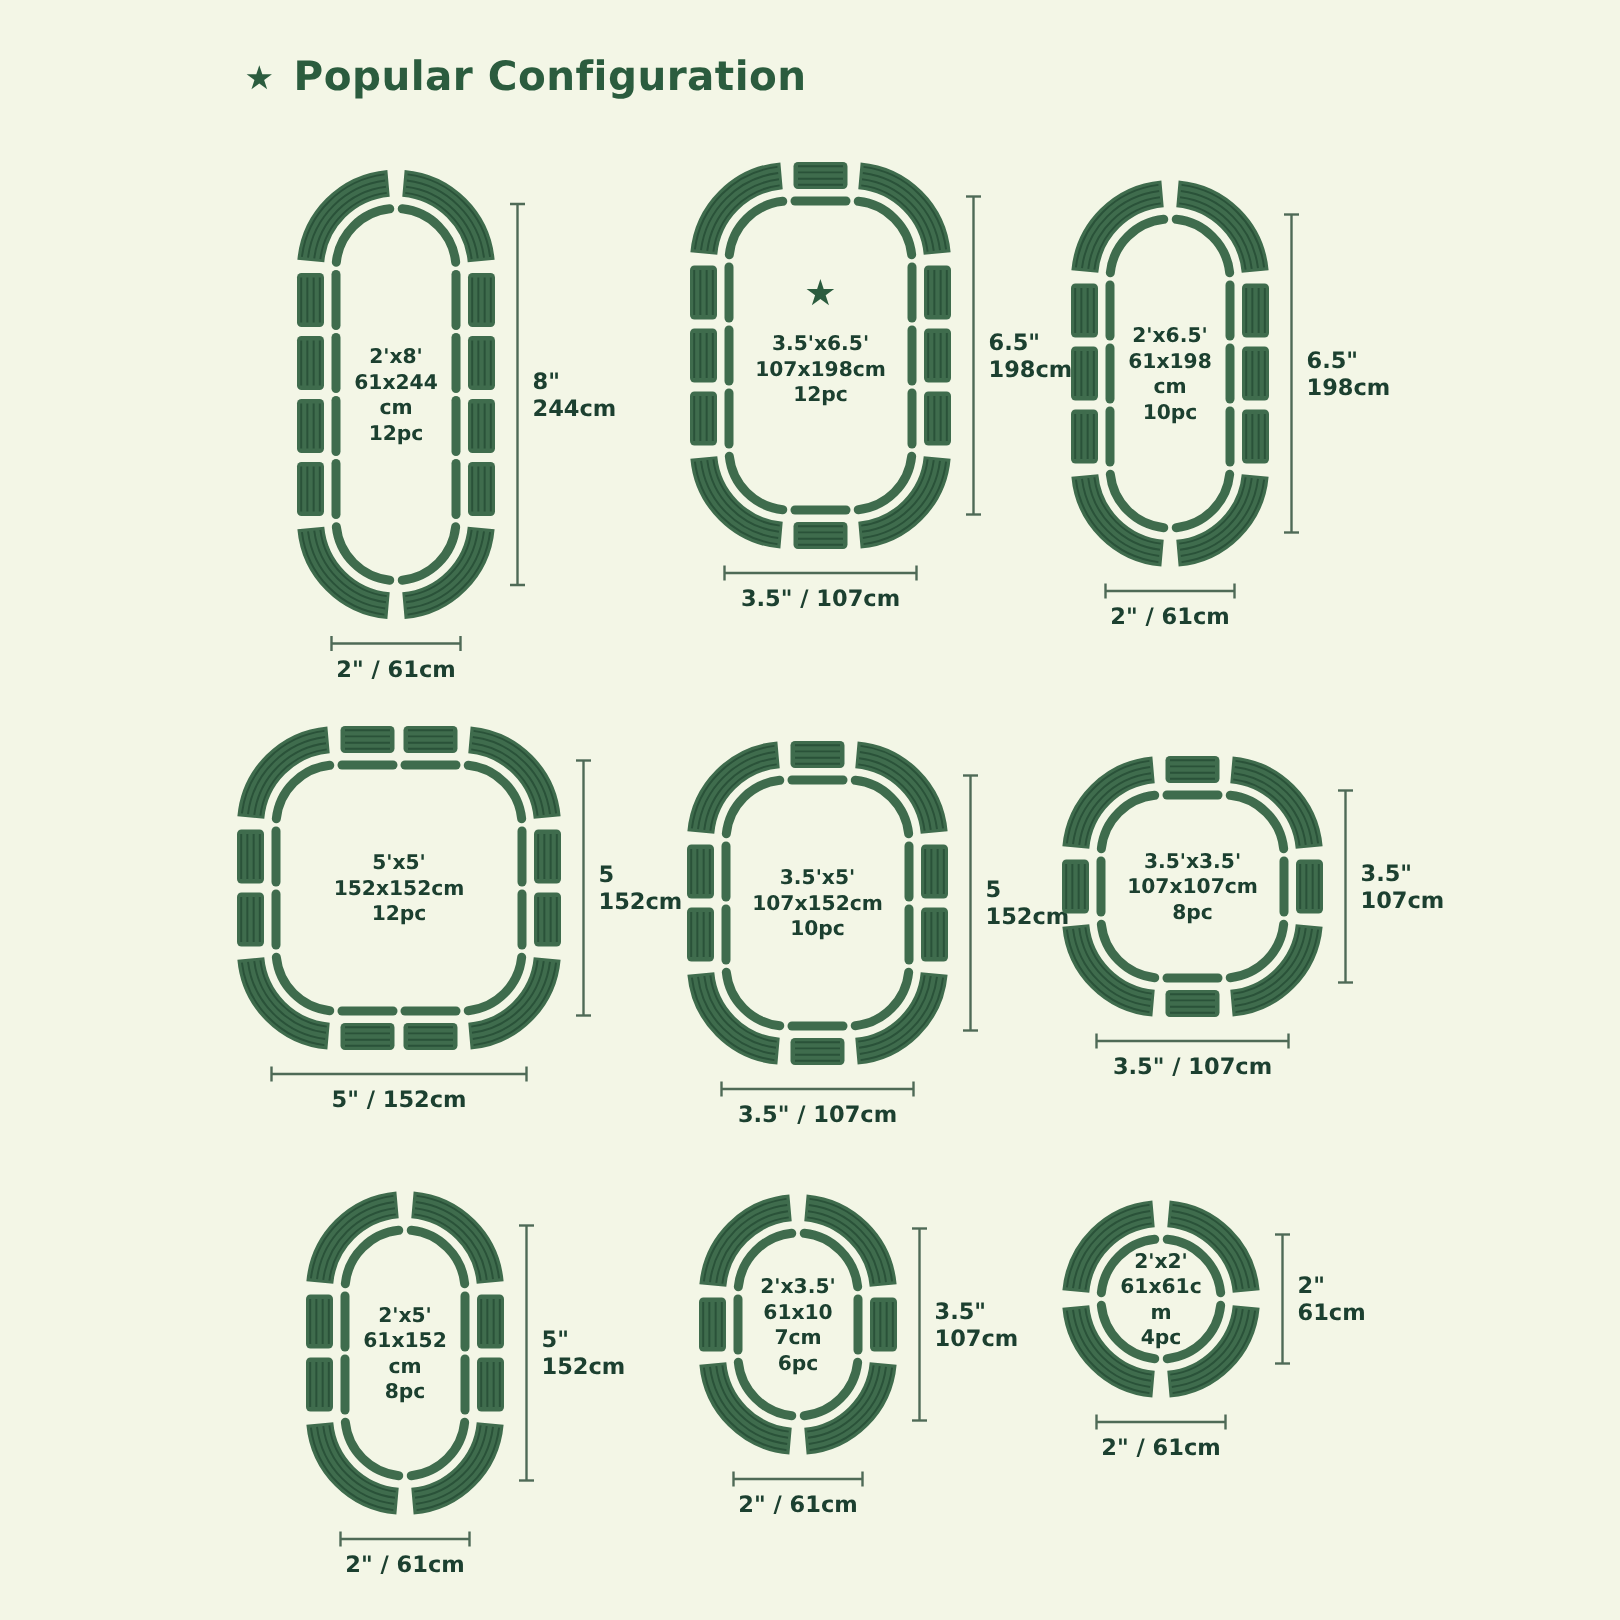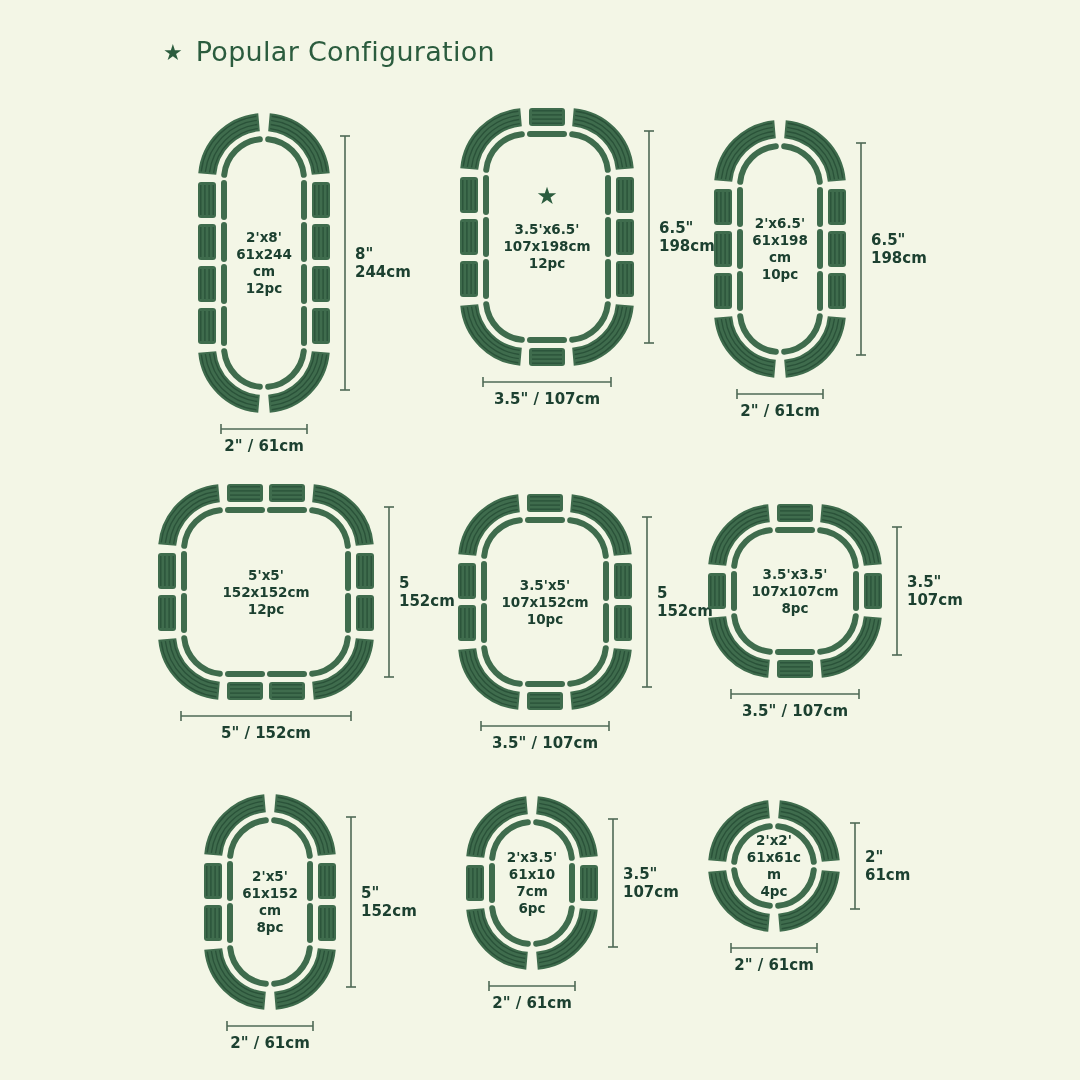--- a/index.html
+++ b/index.html
@@ -8,7 +8,7 @@
   .canvas { position:relative; width:1080px; height:1080px; background:#f3f6e6; overflow:hidden; }
   .title-row { position:absolute; left:163px; top:36px; display:flex; align-items:center; gap:13px; }
   .title-star { color:#2b5c3e; font-size:22px; line-height:1; transform:translateY(1px); }
-  .title { color:#2b5c3e; font-size:27px; font-weight:400; letter-spacing:0.3px; font-family:"DejaVu Sans", sans-serif; }
+  .title { color:#2b5c3e; font-size:27px; font-weight:700; letter-spacing:0.3px; font-family:"DejaVu Sans", sans-serif; }
   #diagrams svg { position:absolute; }
   svg text { font-family:"DejaVu Sans", sans-serif; }
 </style>

